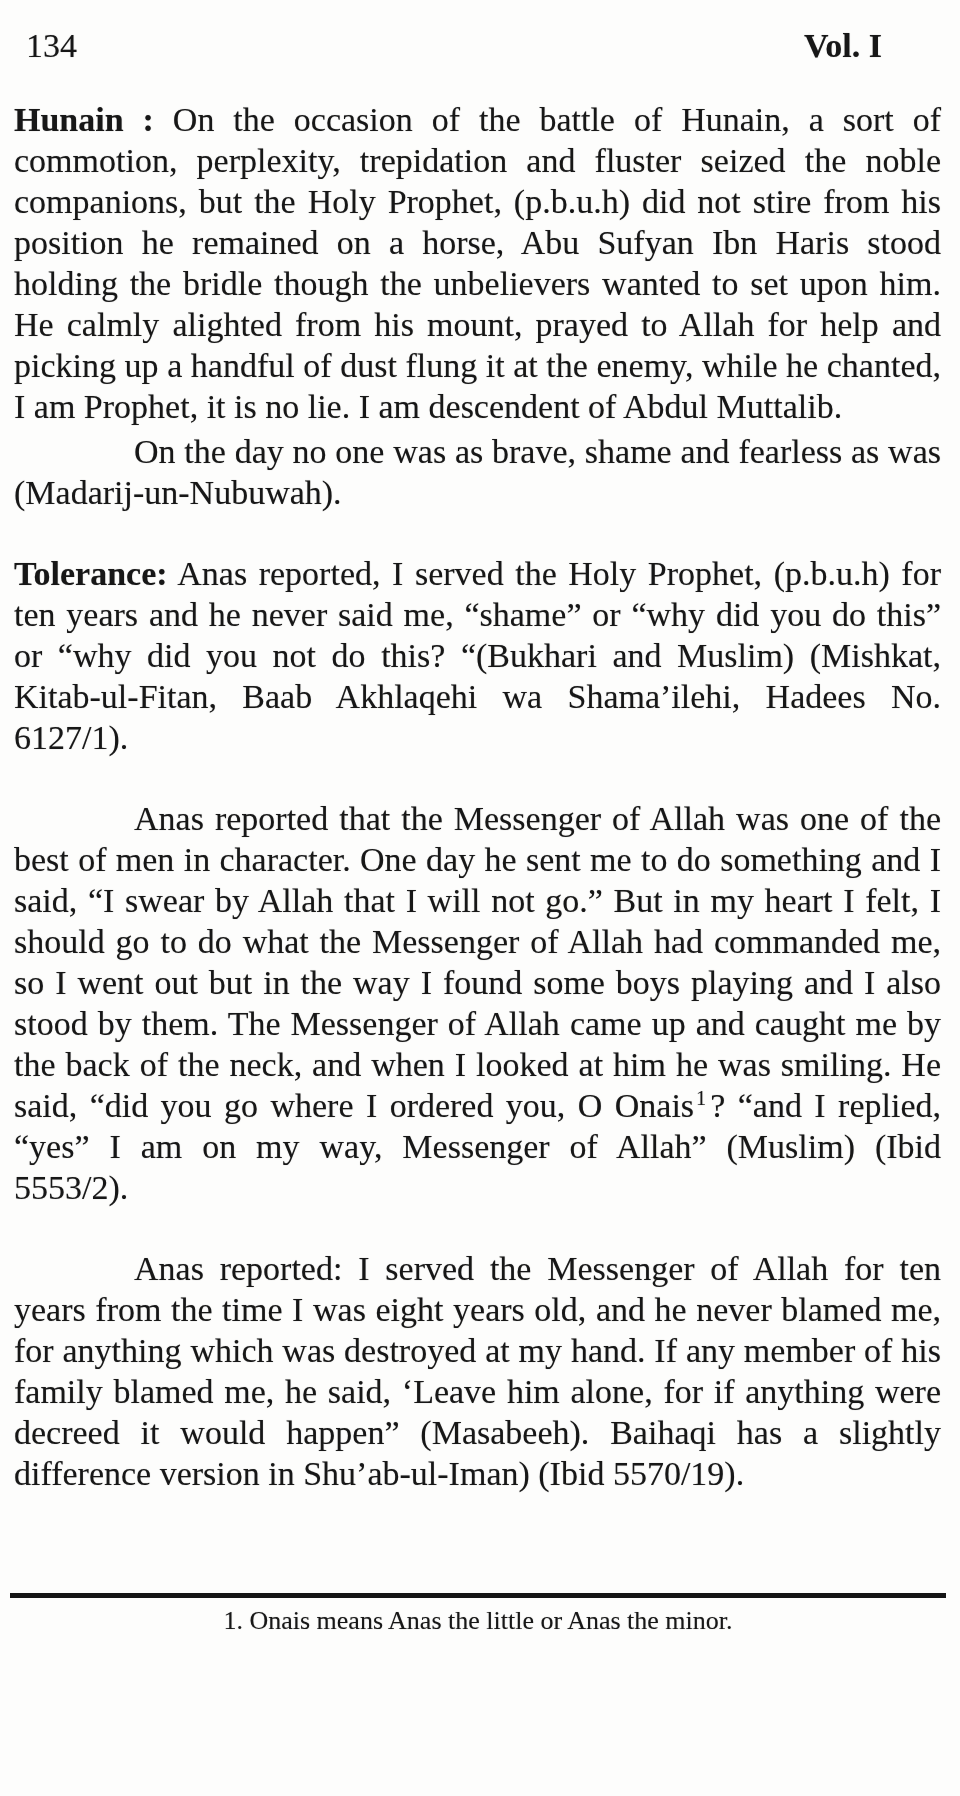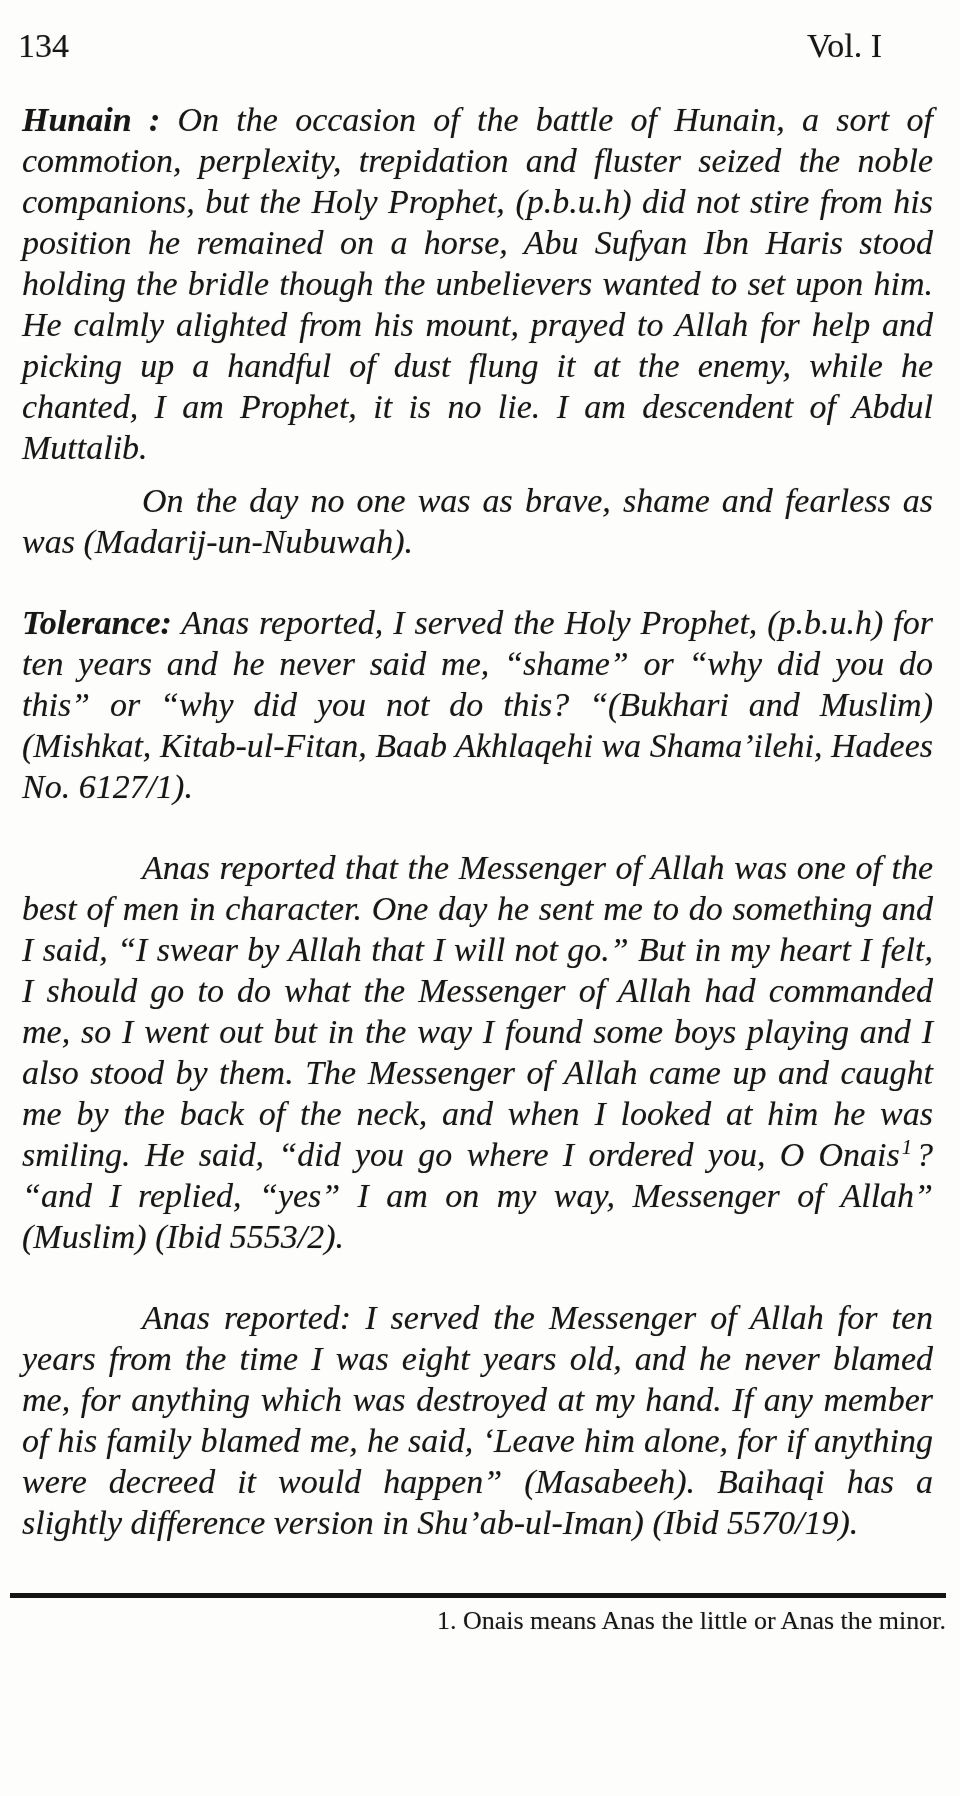--- a/index.html
+++ b/index.html
@@ -17,7 +17,7 @@
   .page-header {
     display: flex;
     align-items: center;
-    padding: 26px 78px 0 18px;
+    padding: 26px 78px 0 26px;
     font-size: 34px;
     line-height: 40px;
     white-space: nowrap;

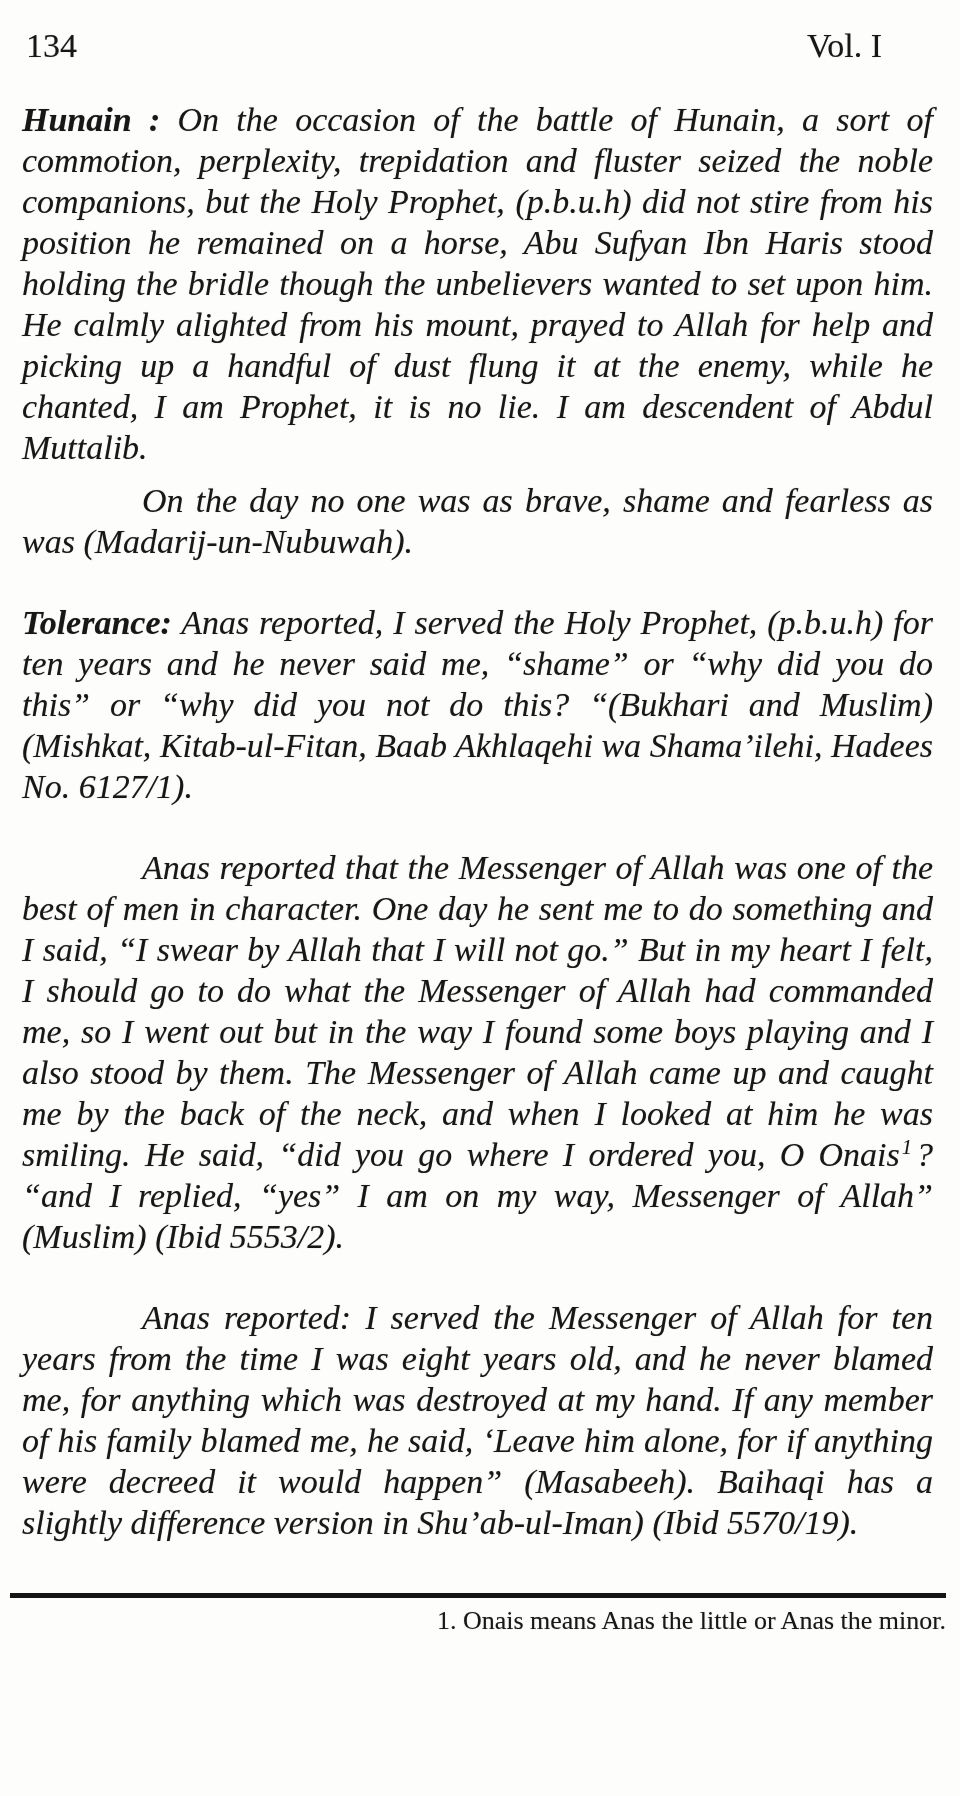--- a/index.html
+++ b/index.html
@@ -24,7 +24,7 @@
   }
   .running-title { margin-left: 30px; }
   .running-title em { font-style: italic; }
-  .volume-label { margin-left: auto; }
+  .volume-label { margin-left: auto; font-weight: bold; }
   .page-body {
     margin-top: 33px;
     padding: 0 15px 0 10px;

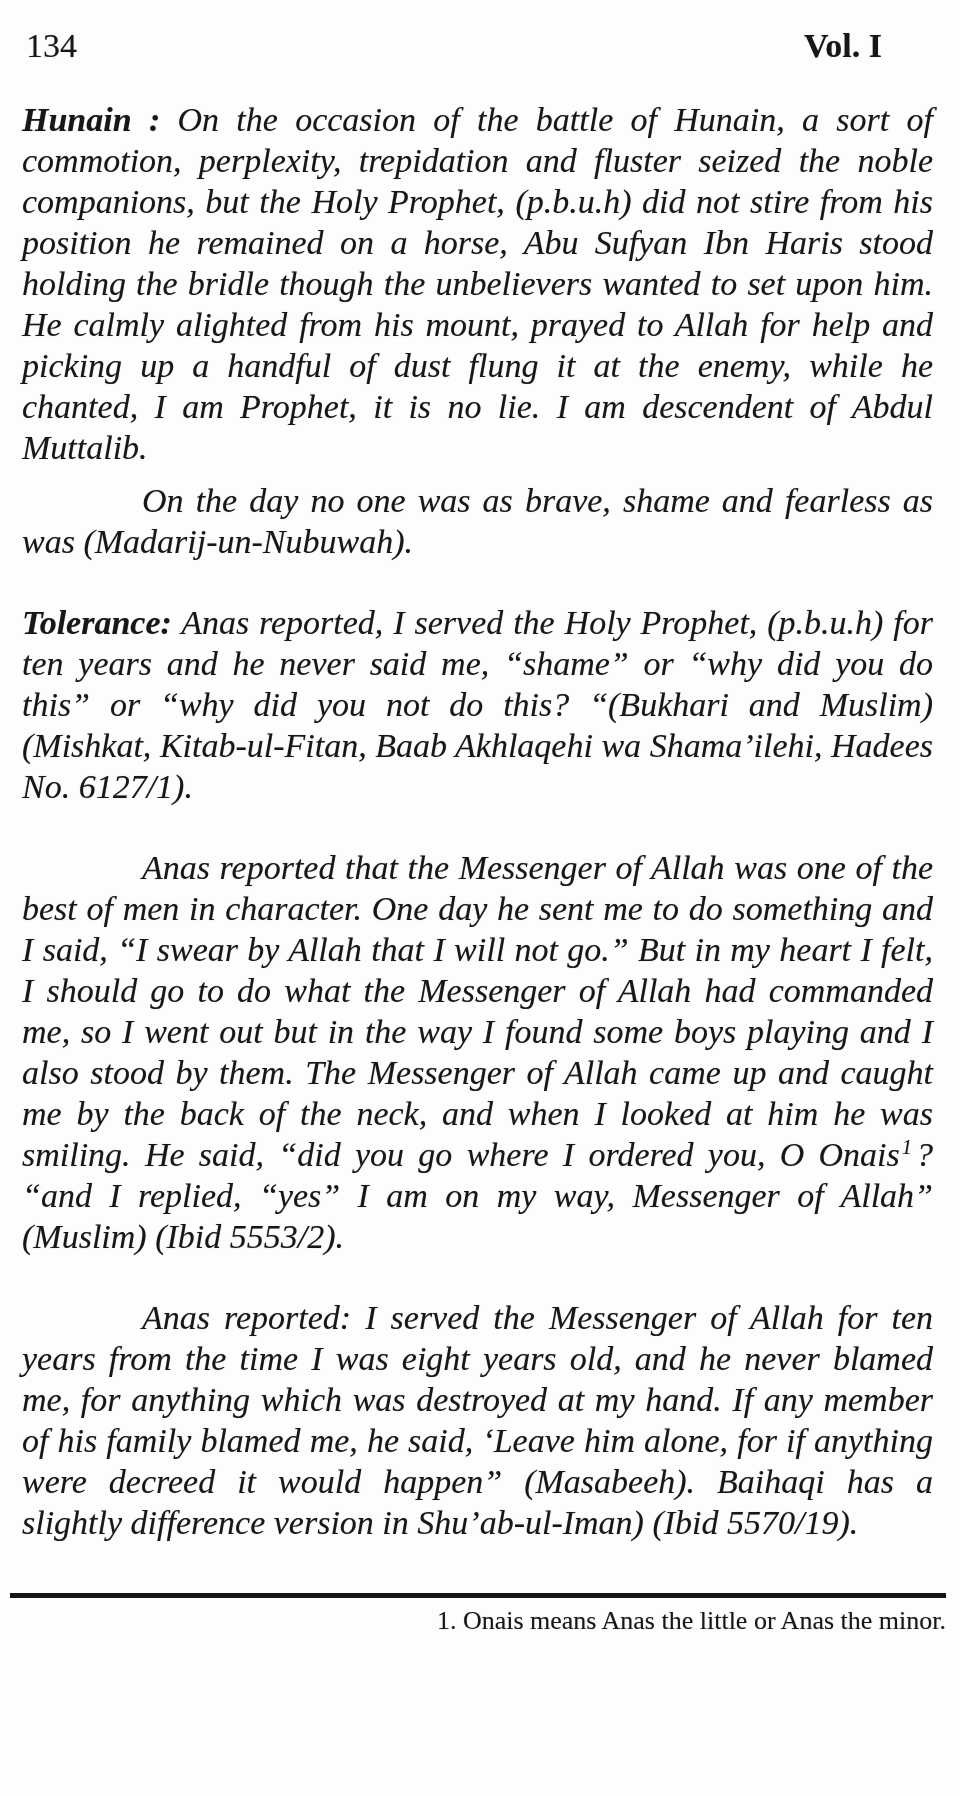--- a/index.html
+++ b/index.html
@@ -32,7 +32,7 @@
     line-height: 41px;
     text-align: justify;
   }
-  .page-body p { margin: 12px; font-style: italic; }
+  .page-body p { margin: 4px; }
   p.indent { text-indent: 120px; }
   p.gap { margin-top: 40px; }
   .lead { font-weight: bold; }

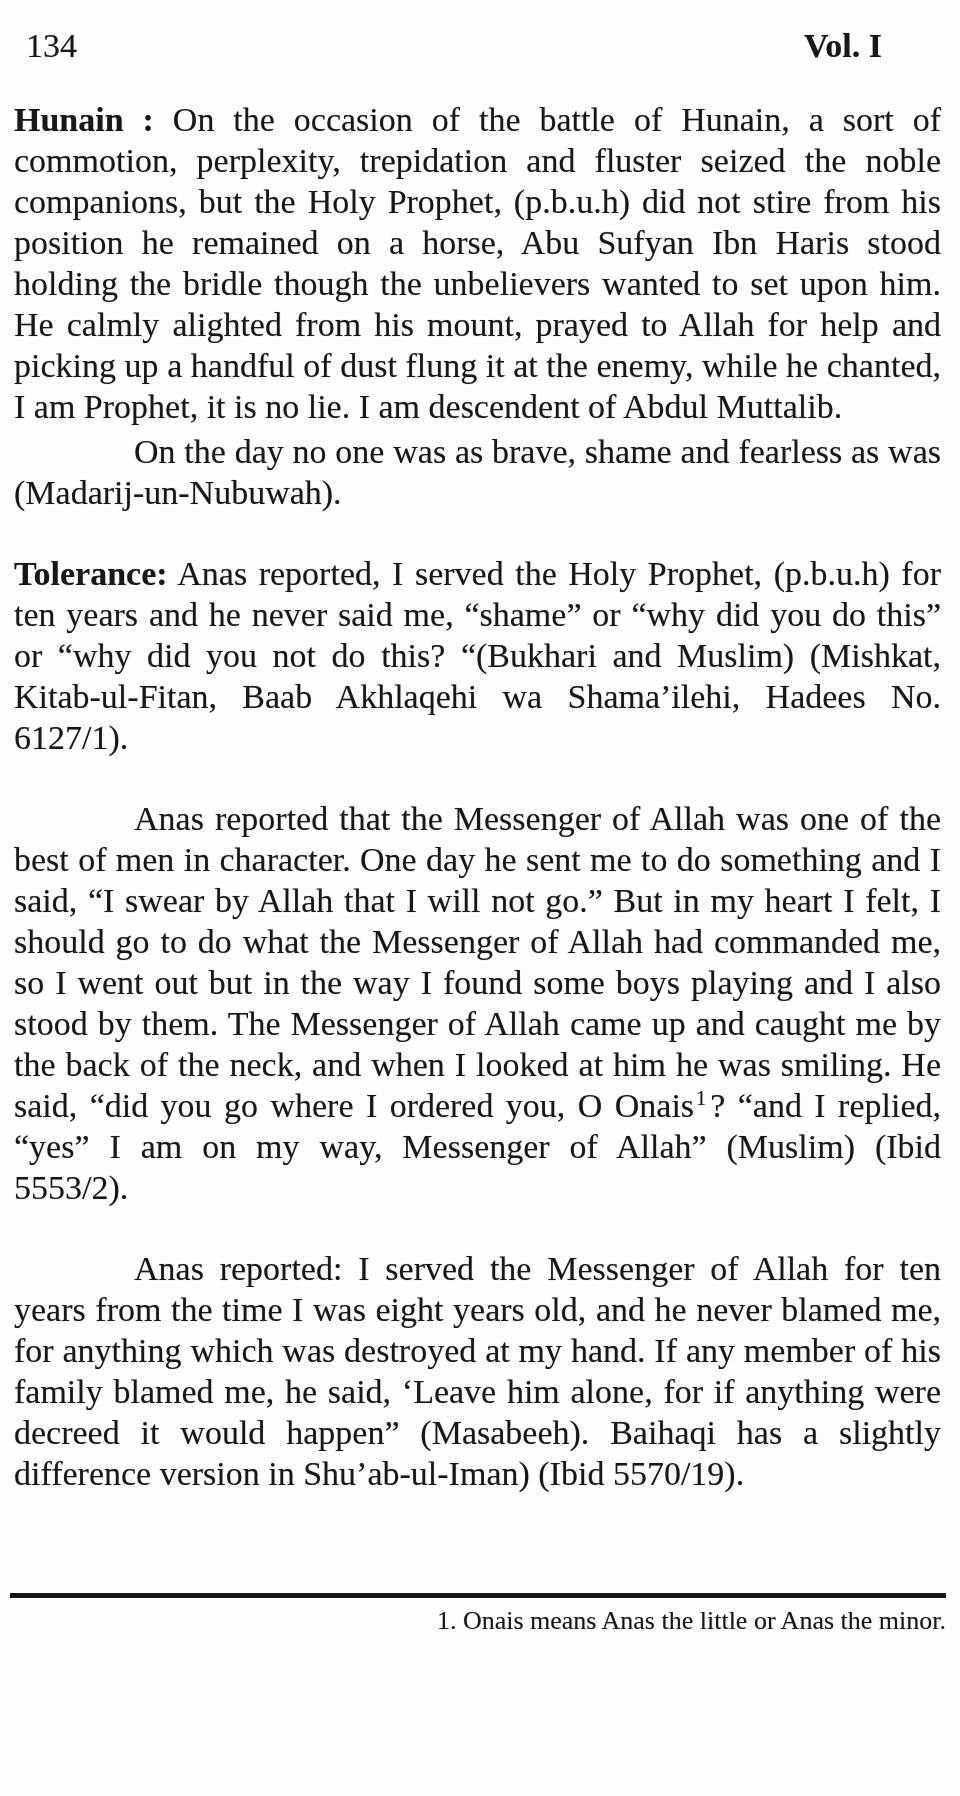--- a/index.html
+++ b/index.html
@@ -57,7 +57,7 @@
     margin: 7px 0 0 0;
     font-size: 26px;
     line-height: 31px;
-    text-align: right;
+    text-align: center;
   }
 </style>
 </head>

